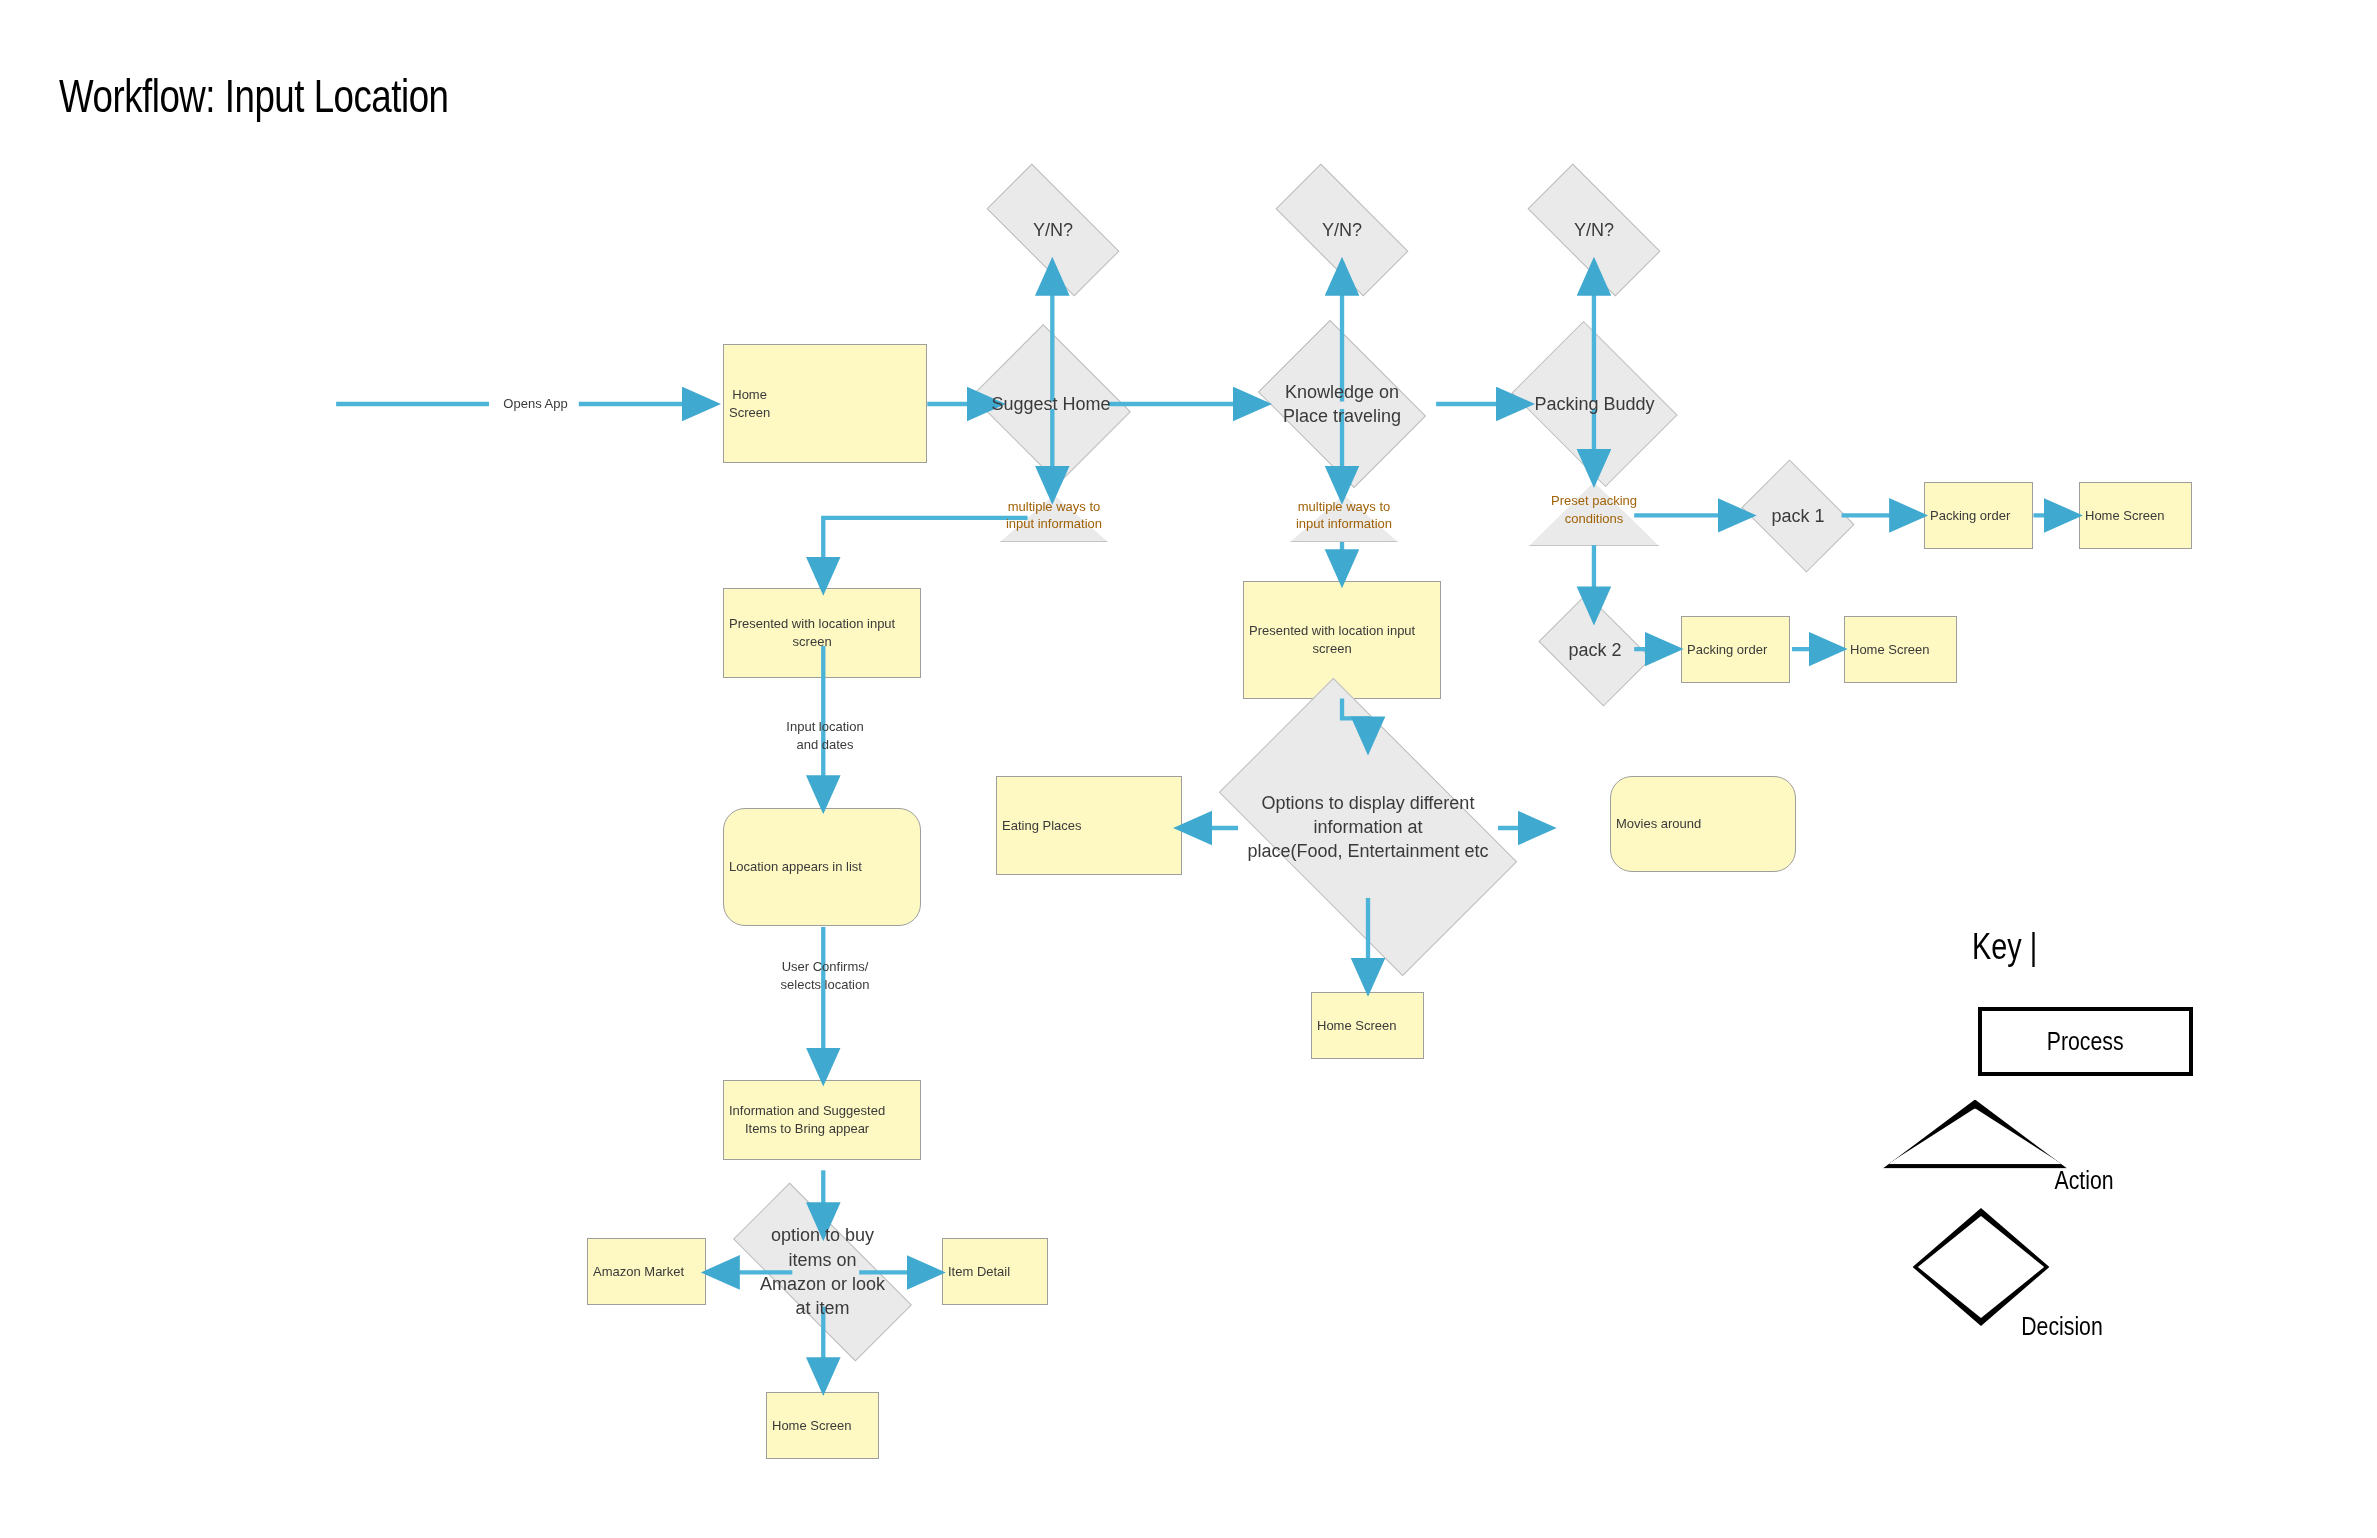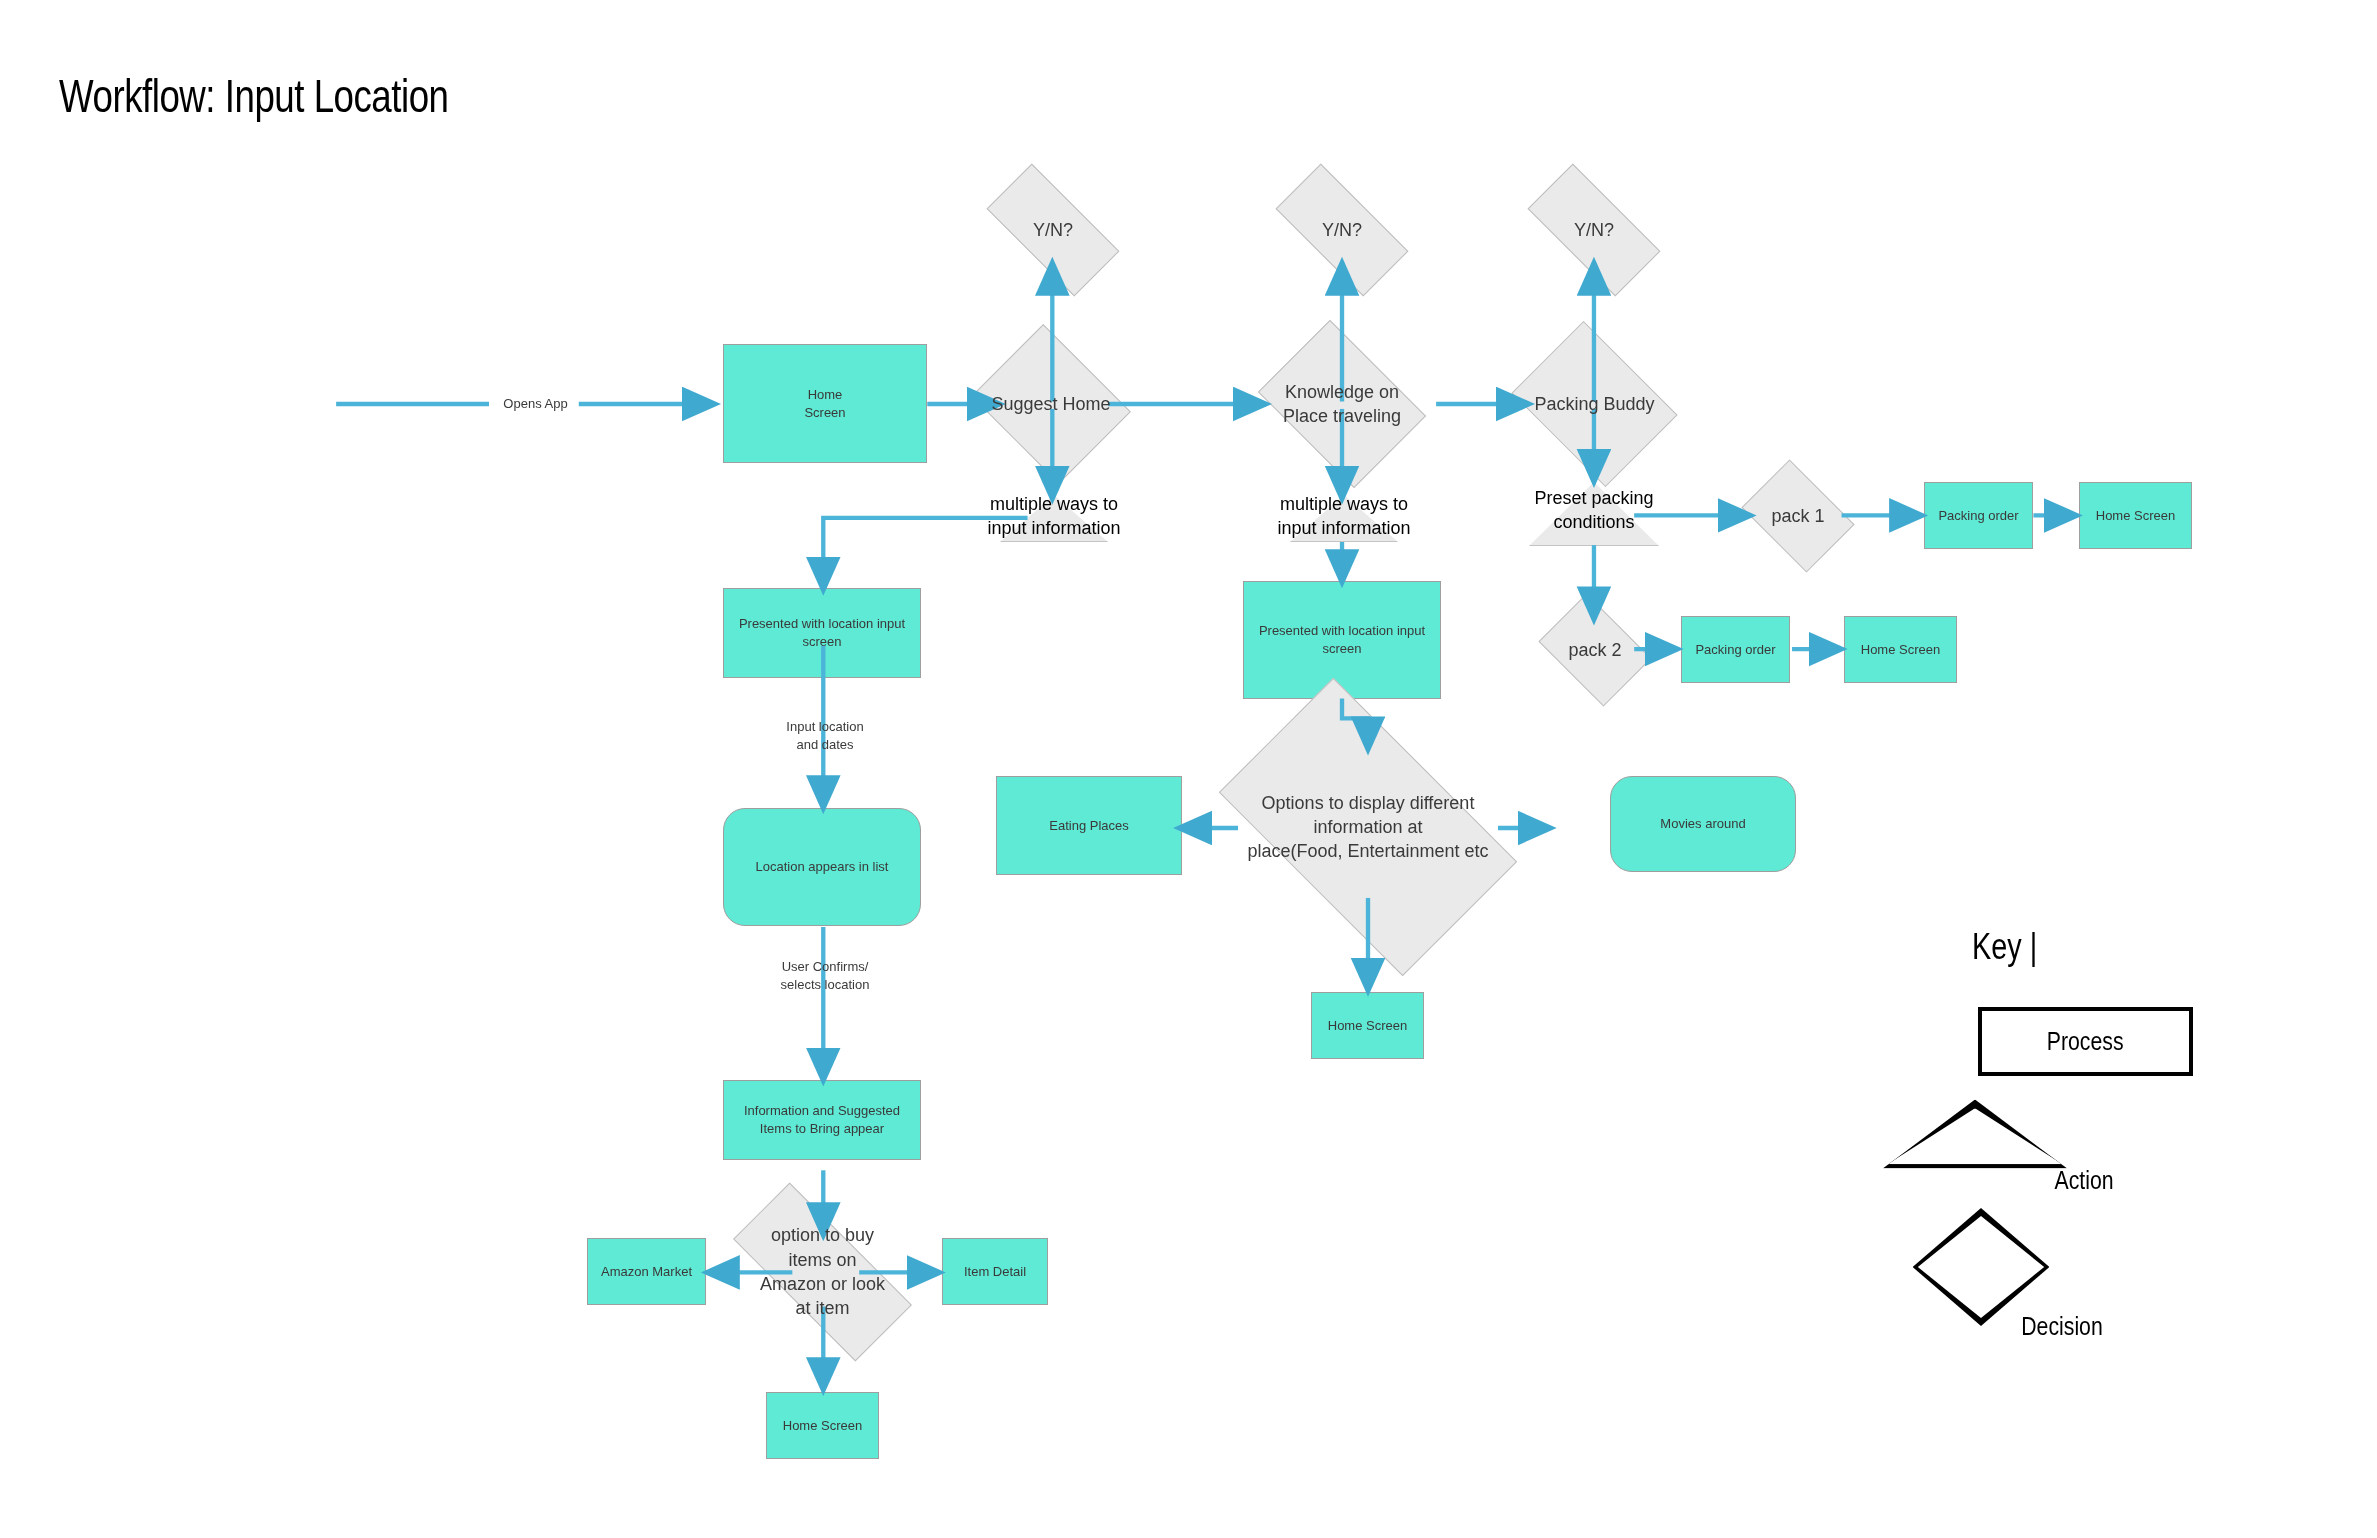--- a/index.html
+++ b/index.html
@@ -21,8 +21,8 @@
   
   .node{position:absolute;box-sizing:border-box;}
   .proc{
-    background:#5eead4;border:1.2px solid #9e9e9e;
-    display:flex;align-items:center;justify-content:center;text-align:center;
+    background:#fef9c3;border:1.2px solid #9e9e9e;
+    display:flex;align-items:center;justify-content:flex-start;text-align:center;
     color:#3a3a3a;font-size:13px;line-height:1.35;padding:2.5px 5px;
     box-sizing:border-box;
   }

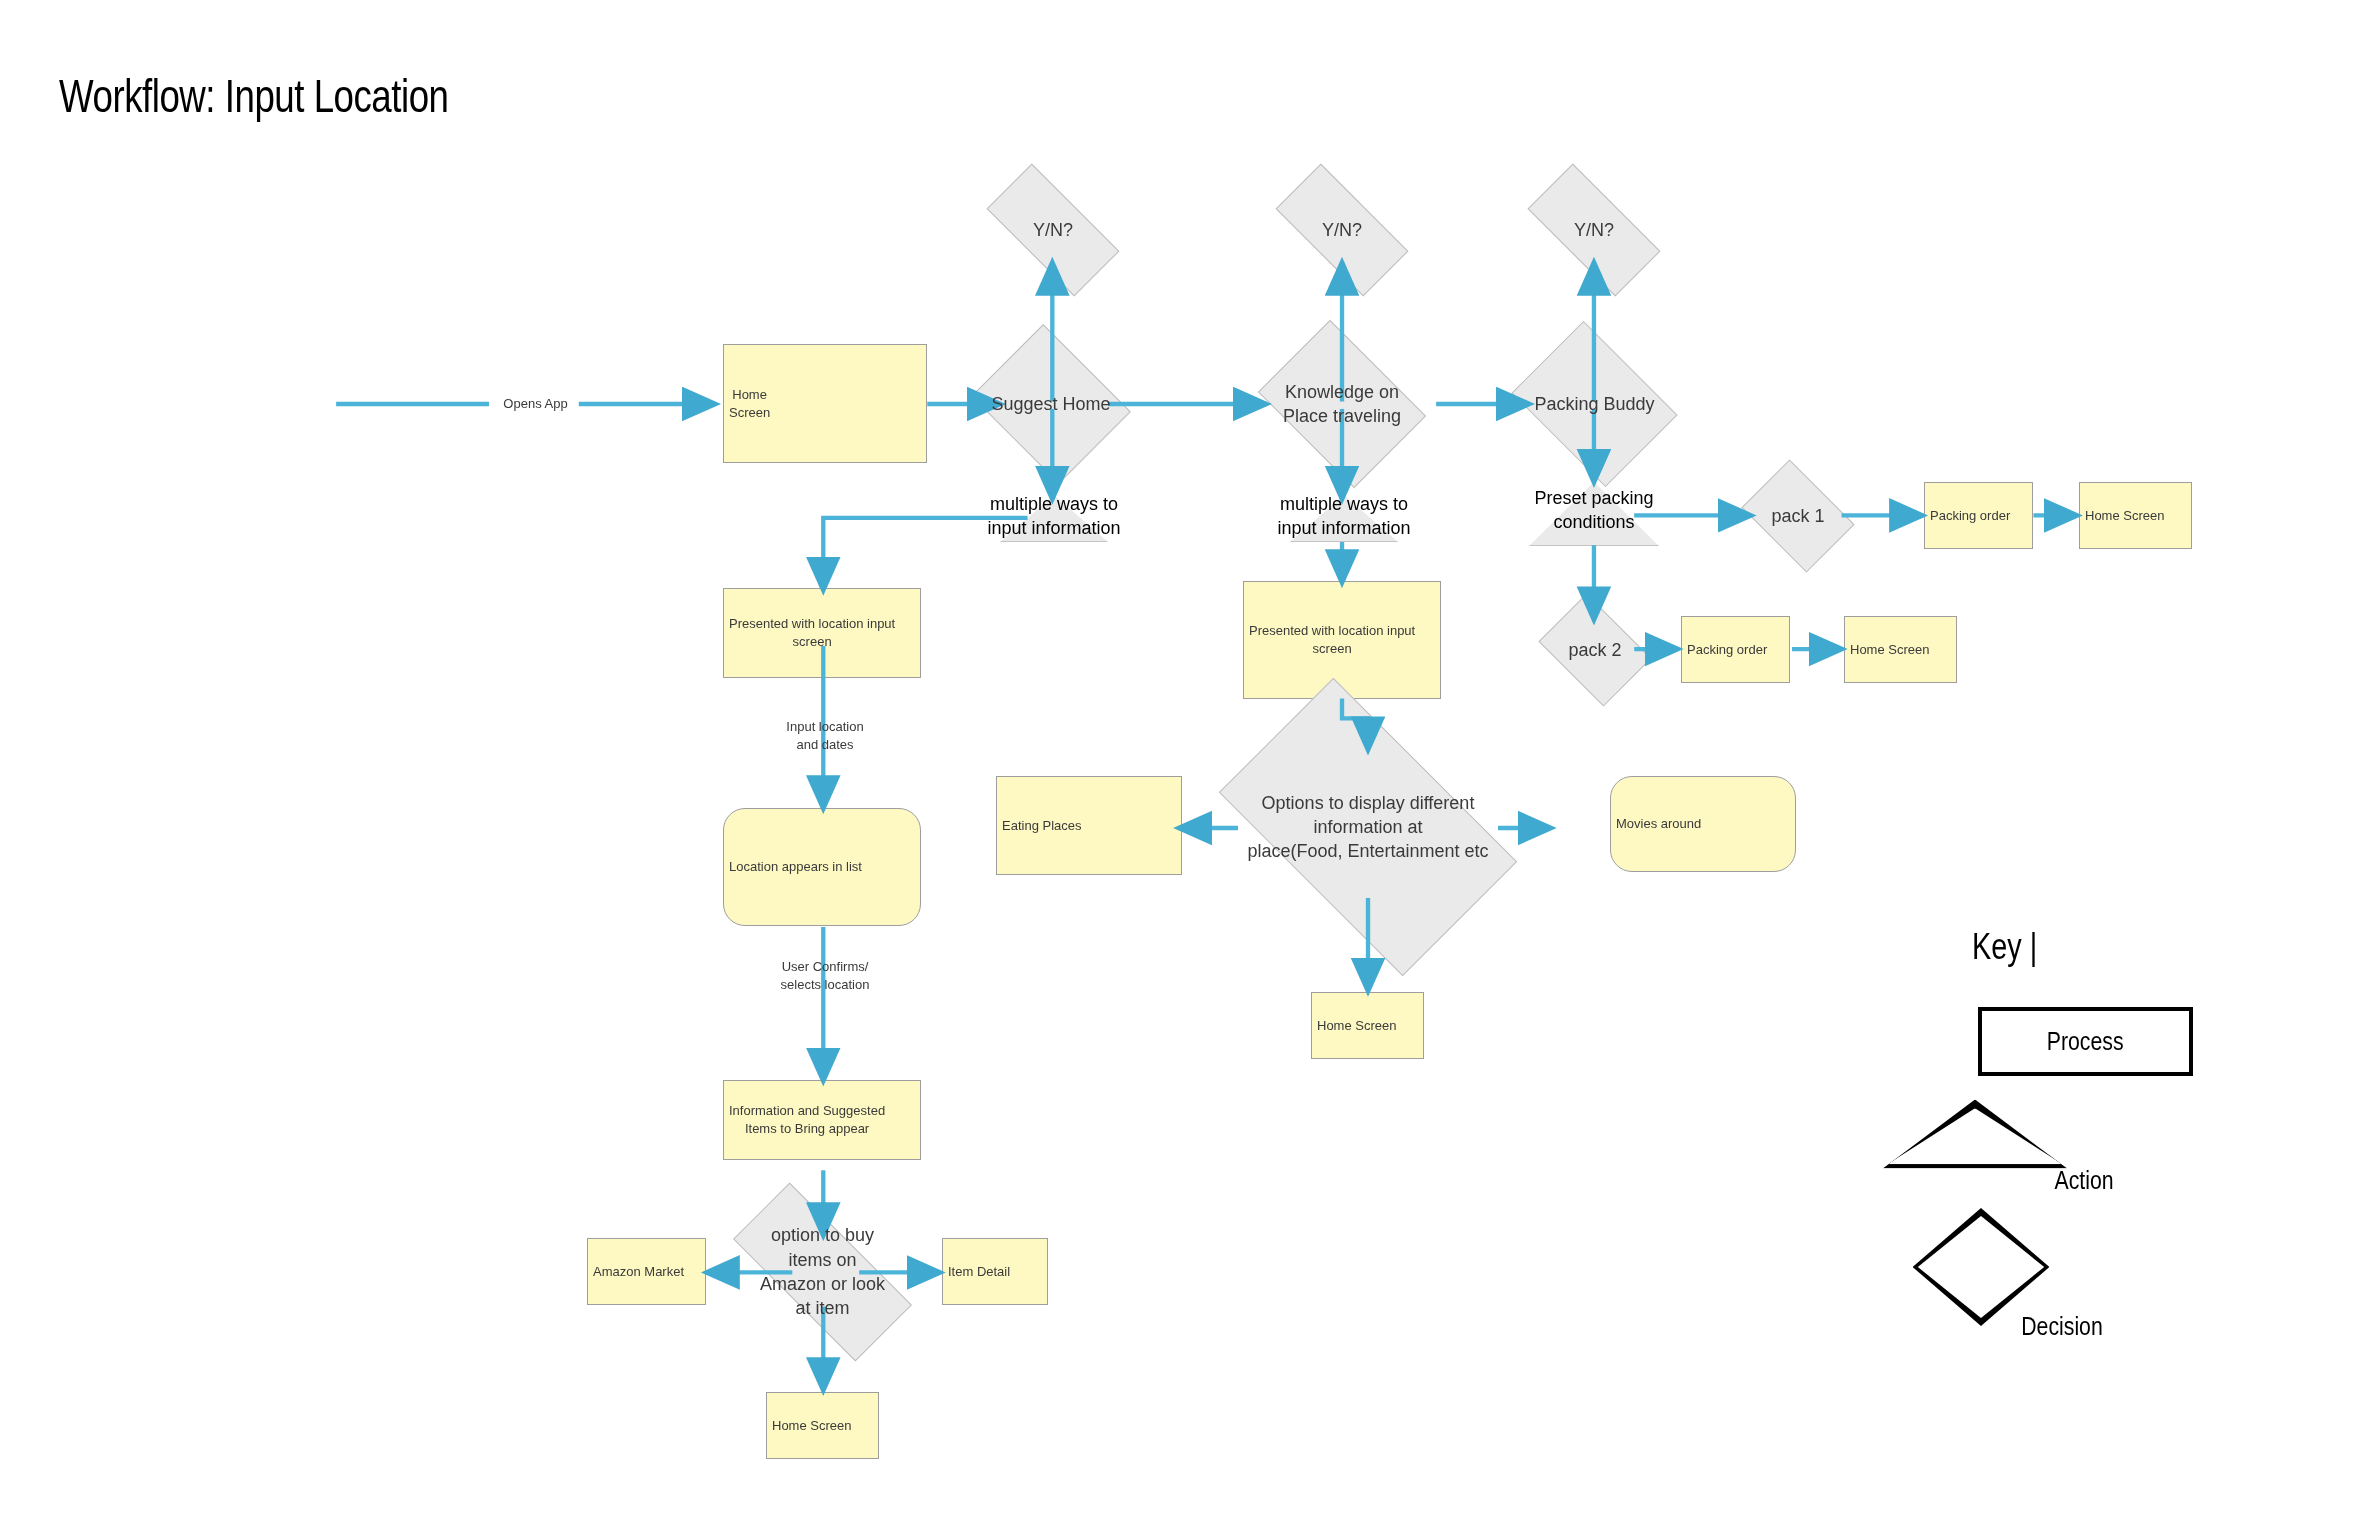--- a/index.html
+++ b/index.html
@@ -48,7 +48,7 @@
   }
   .tri .lbl{
     position:absolute;left:50%;top:44%;transform:translate(-50%,-50%);
-    text-align:center;color:#000000;font-size:18px;line-height:1.35;
+    text-align:center;color:#a16207;font-size:13px;line-height:1.35;
     white-space:pre-line;width:210%;z-index:3;
   }
 

